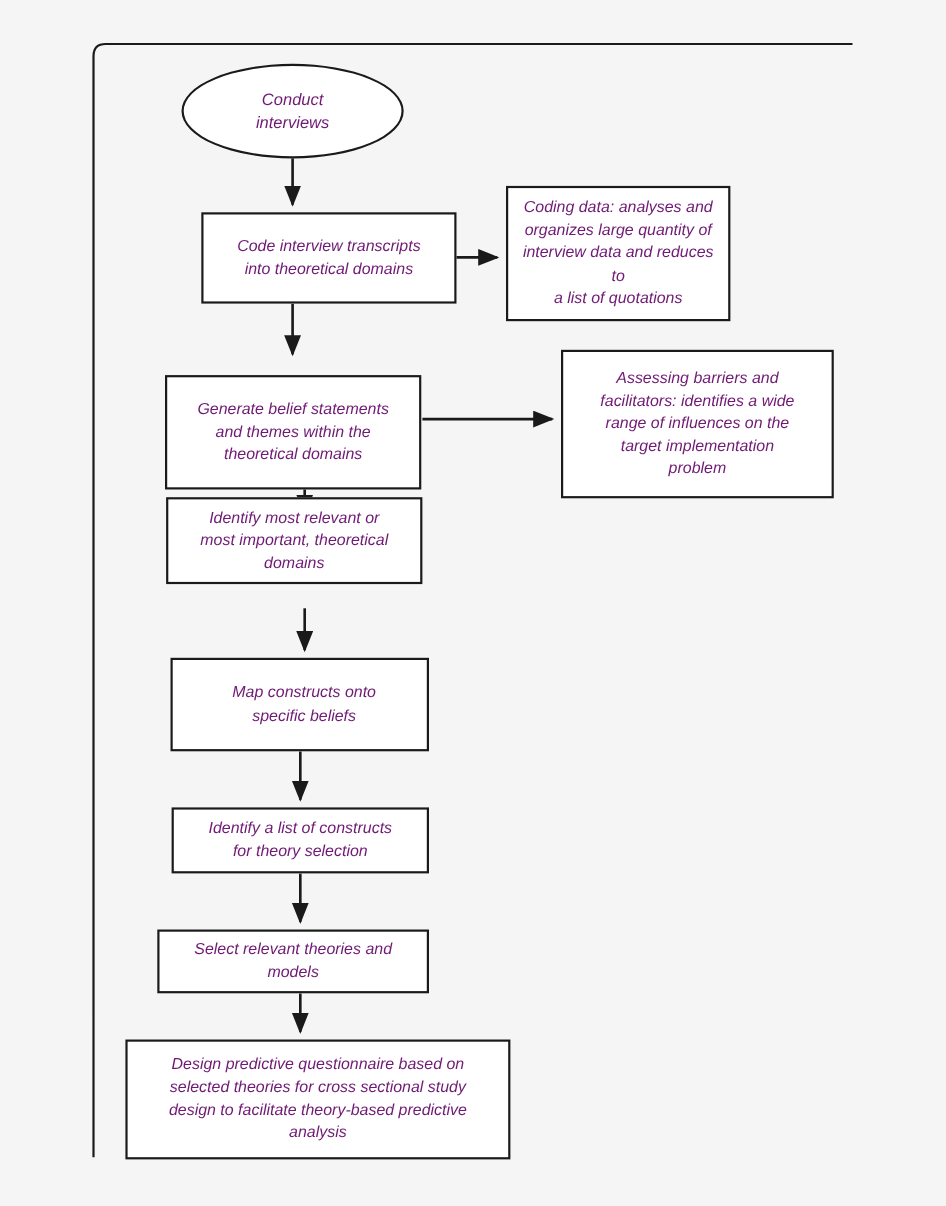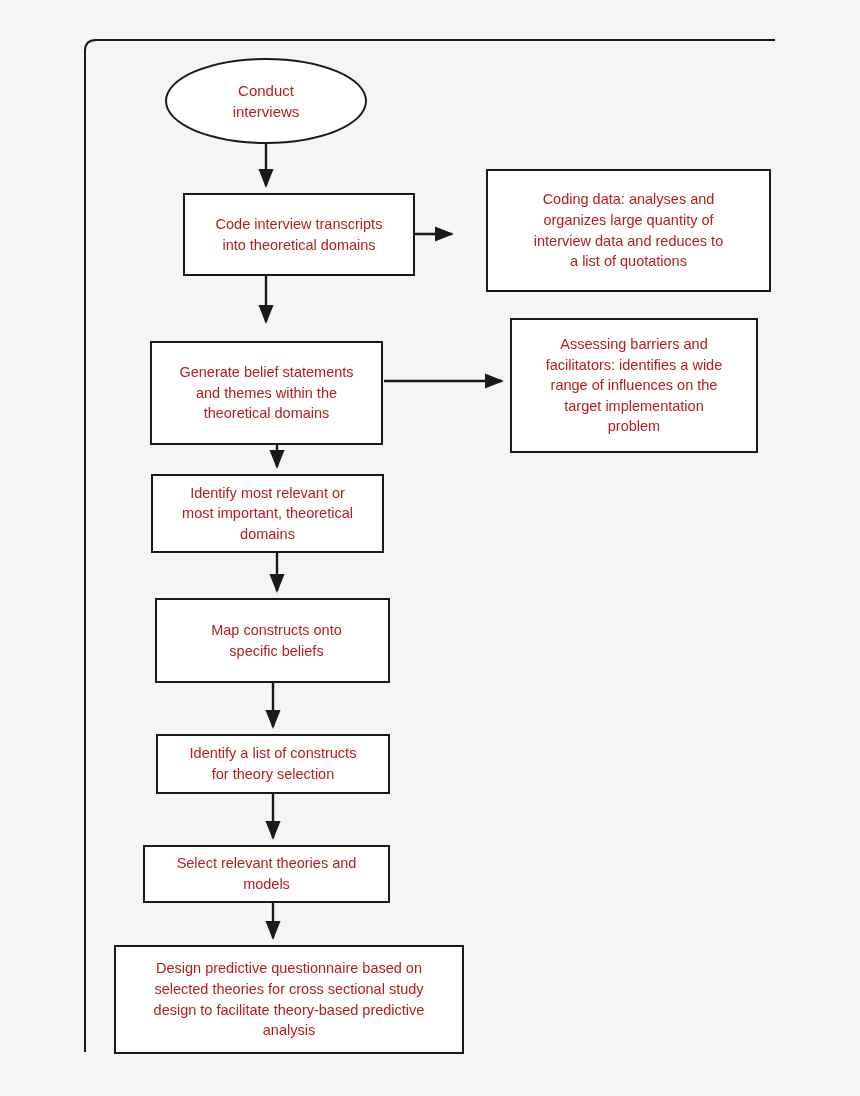--- a/index.html
+++ b/index.html
@@ -37,10 +37,11 @@
     align-items: center;
     justify-content: center;
     text-align: center;
-    color: #b91c1c;
+    color: #701a75;
     font-size: 14.5px;
     line-height: 1.42;
     padding: 4px 8px;
+    font-style: italic;
   }
   .node .label {
     display: block;

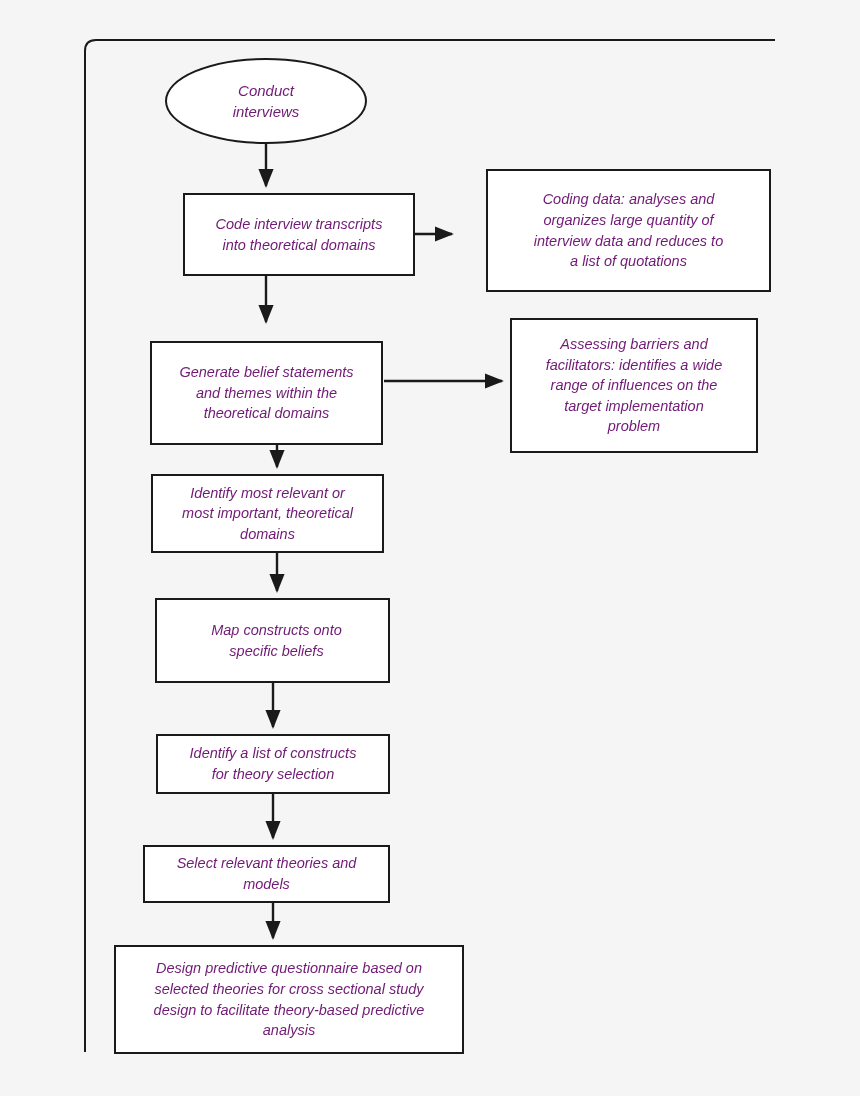--- a/index.html
+++ b/index.html
@@ -100,7 +100,7 @@
 into theoretical domains</span>
   </div>
 
-  <div class="node annotation" style="left:486px; top:169px; width:285px; height:123px;">
+  <div class="node annotation" style="left:460px; top:169px; width:204px; height:123px;">
     <span class="label">Coding data: analyses and
 organizes large quantity of
 interview data and reduces to

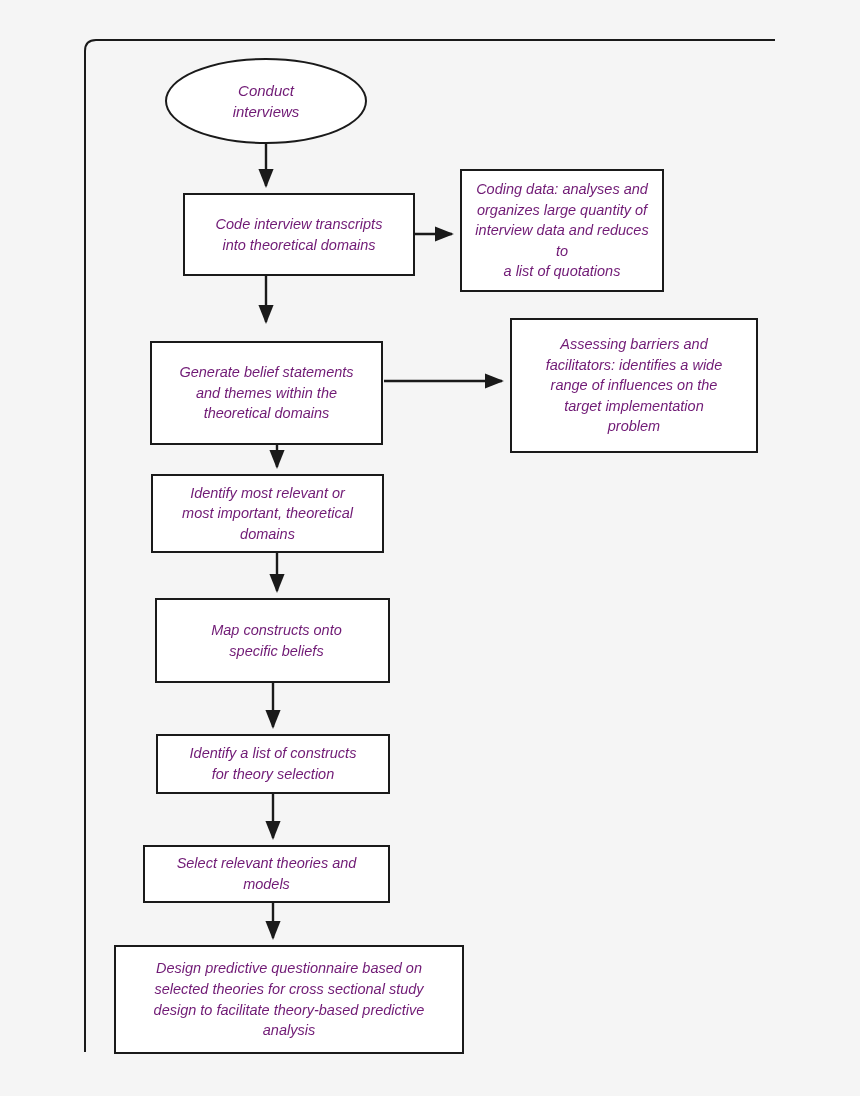--- a/index.html
+++ b/index.html
@@ -121,7 +121,7 @@
 problem</span>
   </div>
 
-  <div class="node process" style="left:151px; top:474px; width:233px; height:79px;">
+  <div class="node process" style="left:151px; top:452px; width:233px; height:79px;">
     <span class="label">Identify most relevant or
 most important, theoretical
 domains</span>

